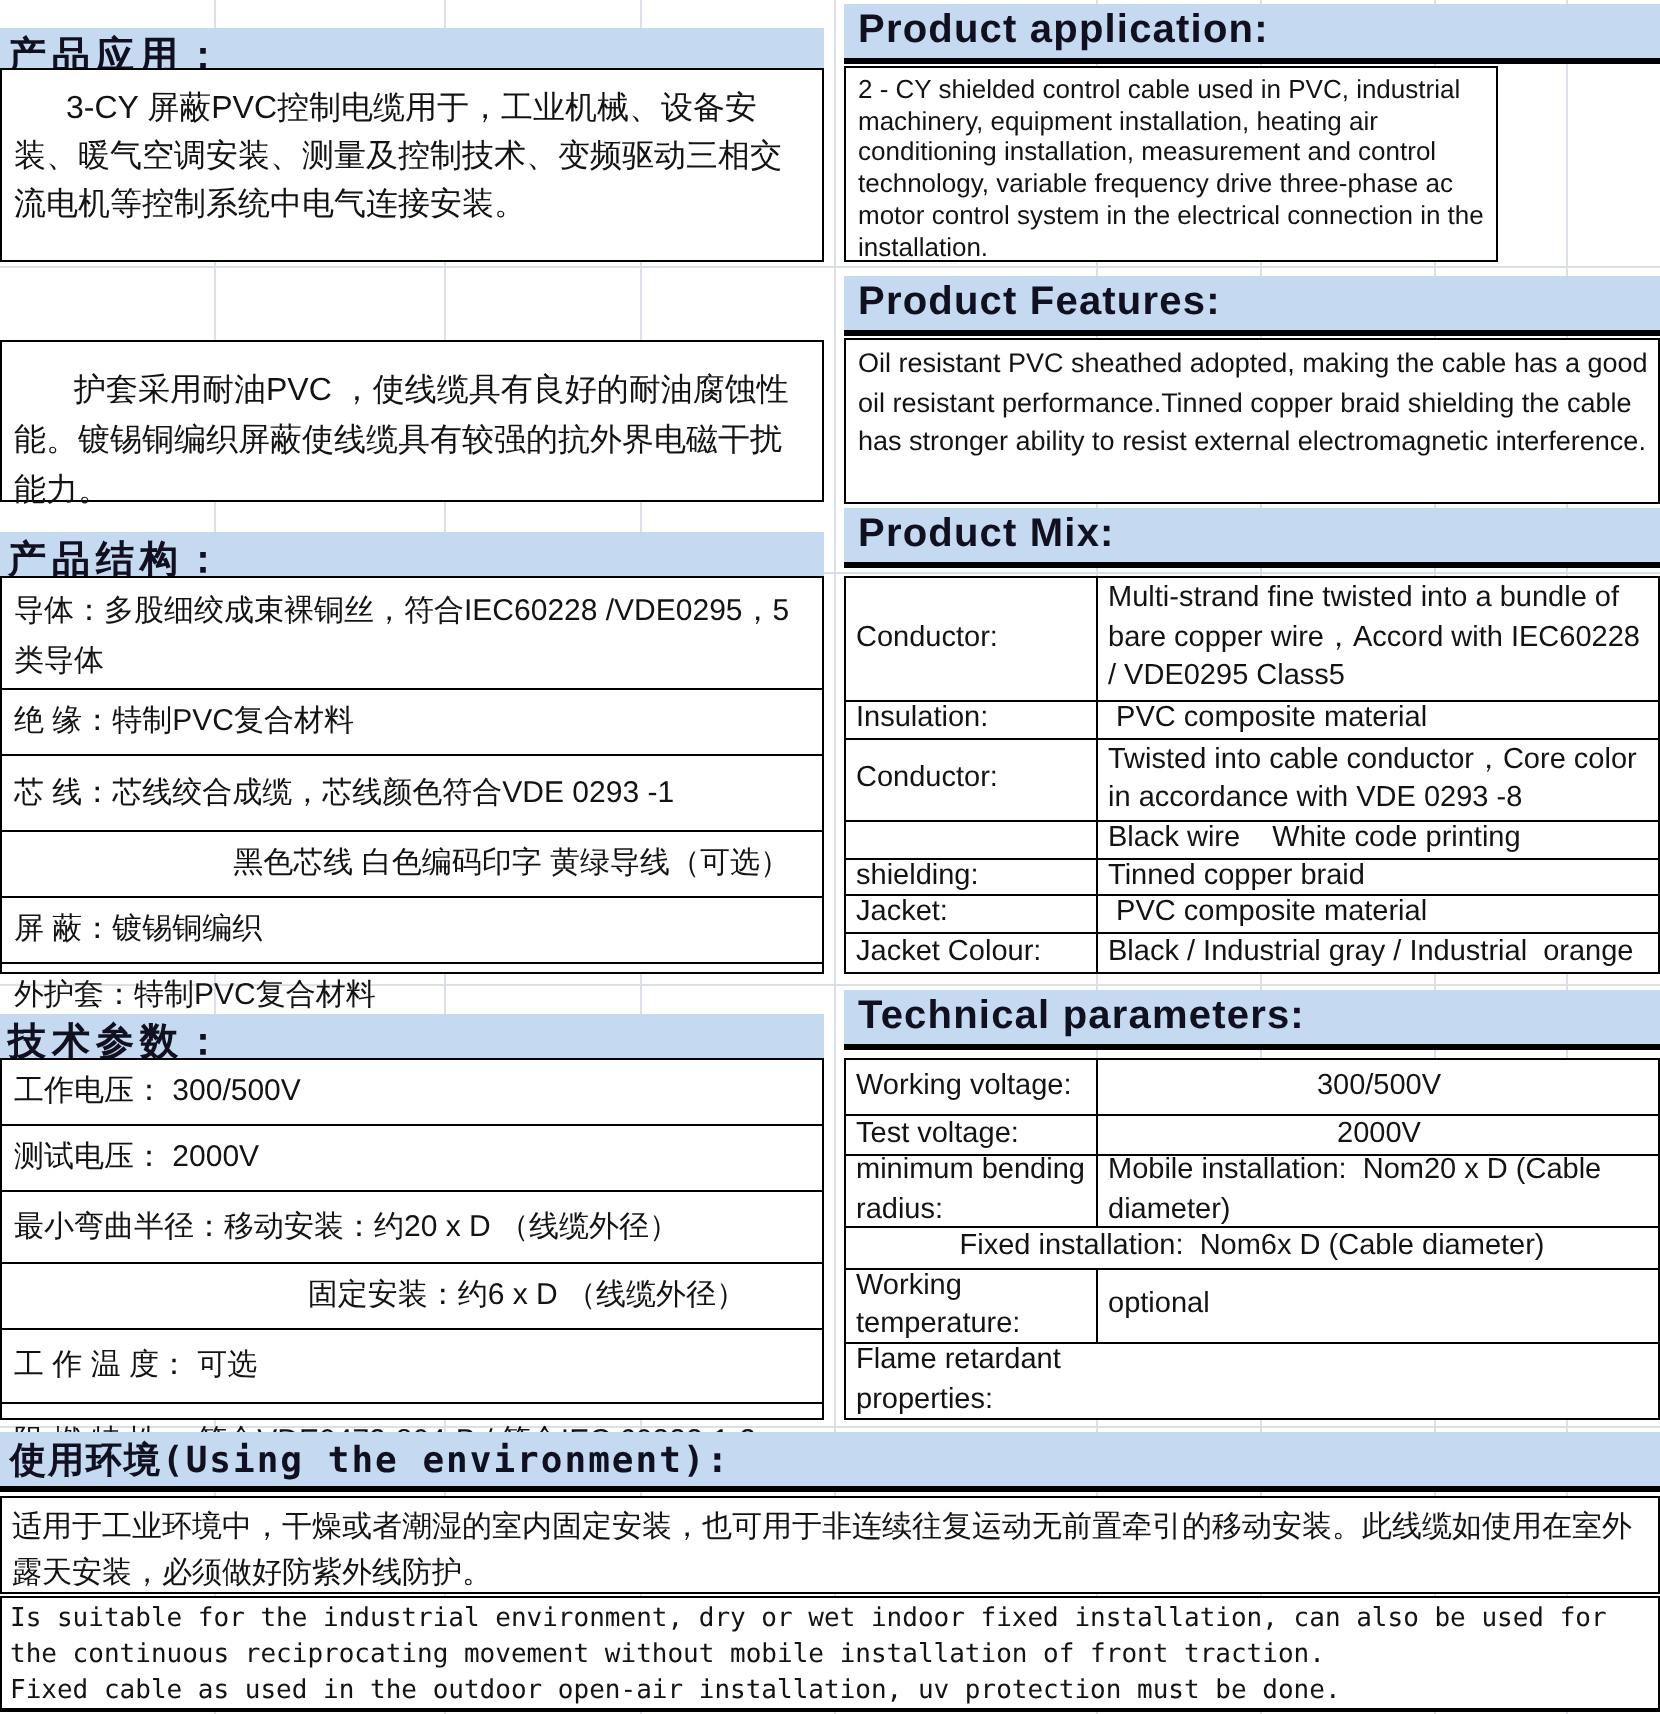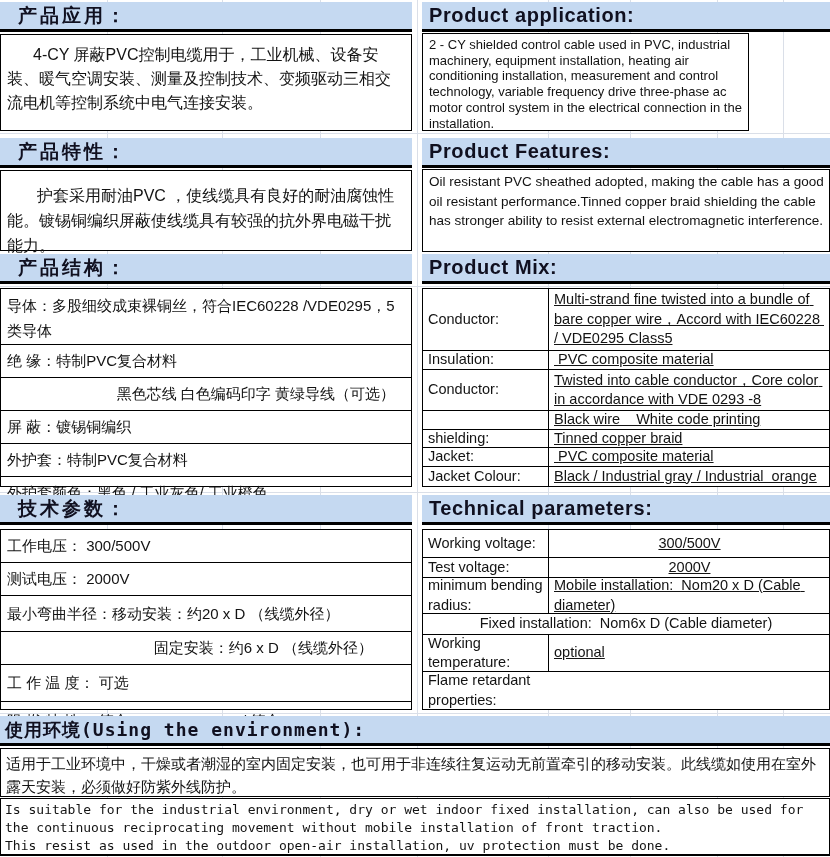--- a/index.html
+++ b/index.html
@@ -21,7 +21,7 @@
     border-bottom:3px solid var(--border);
     display:flex;align-items:center;font-weight:bold;color:#101020;
   }
-  .band.zh{font-size:19px;padding-left:18px;letter-spacing:3px;}
+  .band.zh{font-size:19px;padding-left:4px;letter-spacing:3px;margin-top:12px;}
   .band.en{font-size:20px;padding-left:7px;letter-spacing:0.6px;}
   .band.full{font-size:18px;padding-left:5px;letter-spacing:1px;
     font-family:"DejaVu Sans Mono","Liberation Mono",monospace;}

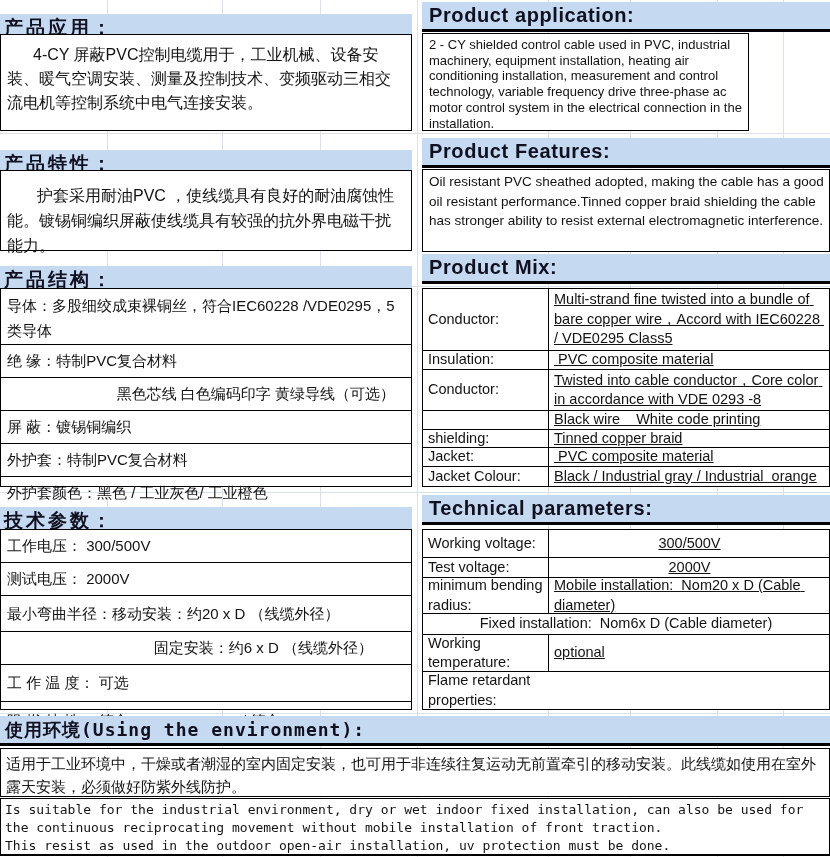--- a/index.html
+++ b/index.html
@@ -75,7 +75,7 @@
     <span>Product application:</span>
   </div>
   <div class="box" style="top:34px;left:0;width:412px;height:97px">
-    <p class="para-zh">4-CY 屏蔽PVC控制电缆用于，工业机械、设备安装、暖气空调安装、测量及控制技术、变频驱动三相交流电机等控制系统中电气连接安装。</p>
+    <p class="para-zh">3-CY 屏蔽PVC控制电缆用于，工业机械、设备安装、暖气空调安装、测量及控制技术、变频驱动三相交流电机等控制系统中电气连接安装。</p>
   </div>
   <div class="box" style="top:33px;left:422px;width:327px;height:98px">
     <p class="para-en">2 - CY shielded control cable used in PVC, industrial machinery, equipment installation, heating air conditioning installation, measurement and control technology, variable frequency drive three-phase ac motor control system in the electrical connection in the installation.</p>

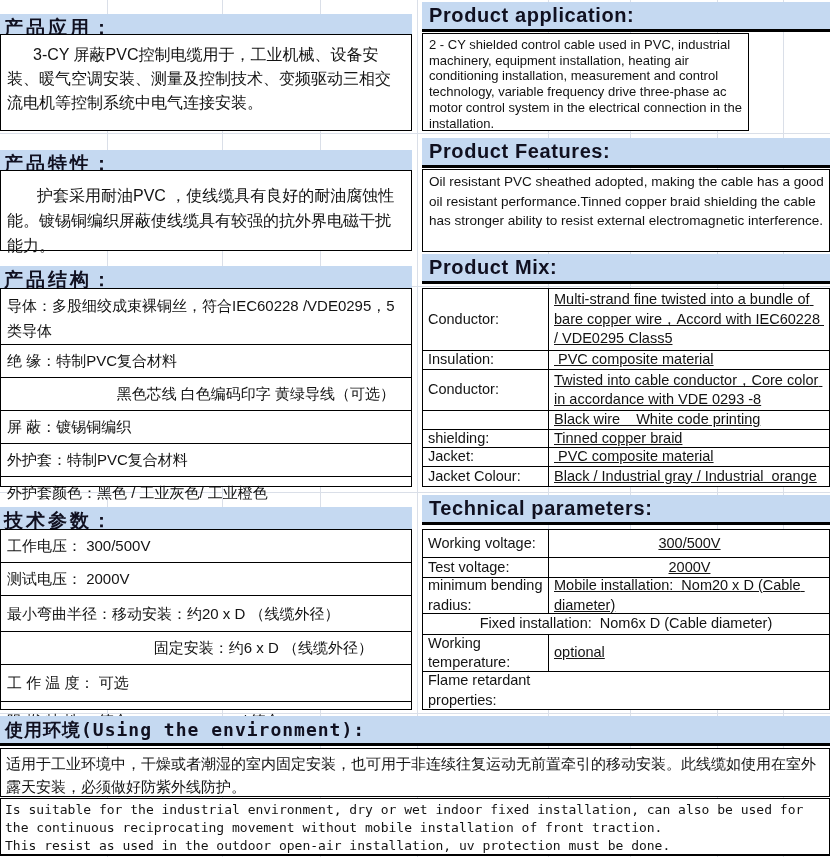--- a/index.html
+++ b/index.html
@@ -81,9 +81,6 @@
     <p class="para-en">2 - CY shielded control cable used in PVC, industrial machinery, equipment installation, heating air conditioning installation, measurement and control technology, variable frequency drive three-phase ac motor control system in the electrical connection in the installation.</p>
   </div>
 
-  <div class="band zh" style="top:138px;left:0;width:412px">
-    <span>产品特性：</span>
-  </div>
   <div class="band en" style="top:138px;left:422px;width:408px">
     <span>Product Features:</span>
   </div>

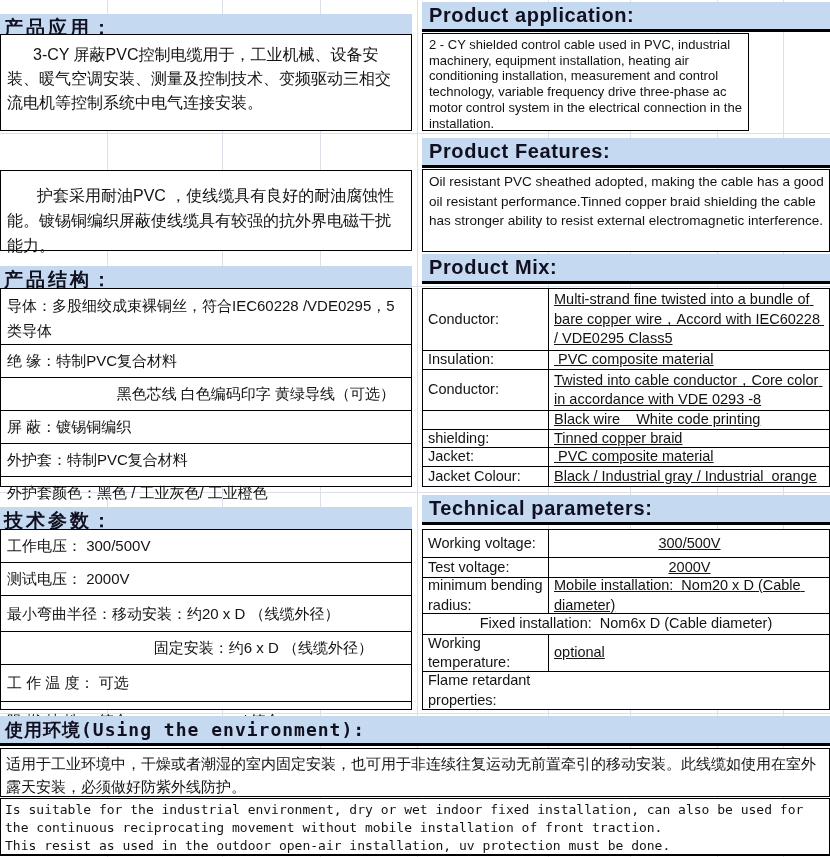--- a/index.html
+++ b/index.html
@@ -41,7 +41,7 @@
   .en-table .row:first-child{border-top:none;}
   .en-table .lbl{flex:0 0 125px;width:125px;padding:0 2px 0 5px;display:flex;align-items:center;}
   .en-table .val{flex:1;border-left:1px solid var(--border);padding:0 4px 0 5px;
-    display:flex;align-items:center;white-space:pre-wrap;text-decoration:underline;}
+    display:flex;align-items:center;white-space:pre-wrap;}
   .en-table .val.center{justify-content:center;text-align:center;}
   .en-table .spanval{flex:1;display:flex;align-items:center;justify-content:center;
     text-align:center;white-space:pre-wrap;}

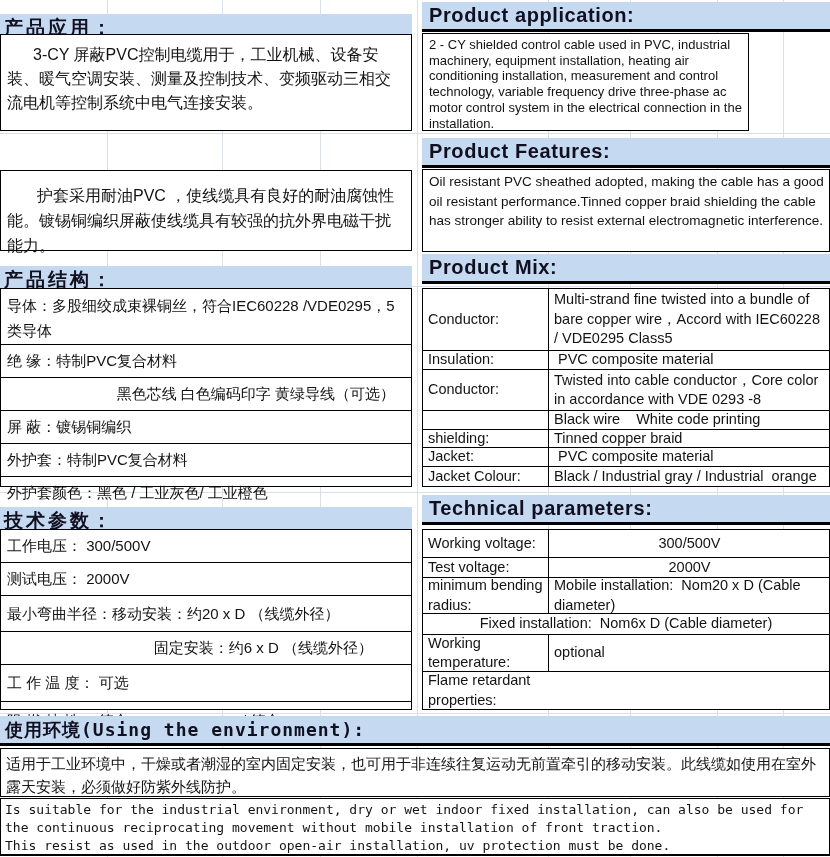--- a/index.html
+++ b/index.html
@@ -101,6 +101,7 @@
   <div class="box zh-table" style="top:288px;left:0;width:412px;height:199px">
     <div class="row block" style="height:55px">导体：多股细绞成束裸铜丝，符合IEC60228 /VDE0295，5类导体</div>
     <div class="row" style="height:28px">绝 缘：特制PVC复合材料</div>
+    <div class="row" style="height:38px">芯 线：芯线绞合成缆，芯线颜色符合VDE 0293  -1</div>
     <div class="row right" style="height:20px;padding-right:16px">黑色芯线 白色编码印字 黄绿导线（可选）</div>
     <div class="row" style="height:19px">屏 蔽：镀锡铜编织</div>
     <div class="row" style="height:19px">外护套：特制PVC复合材料</div>

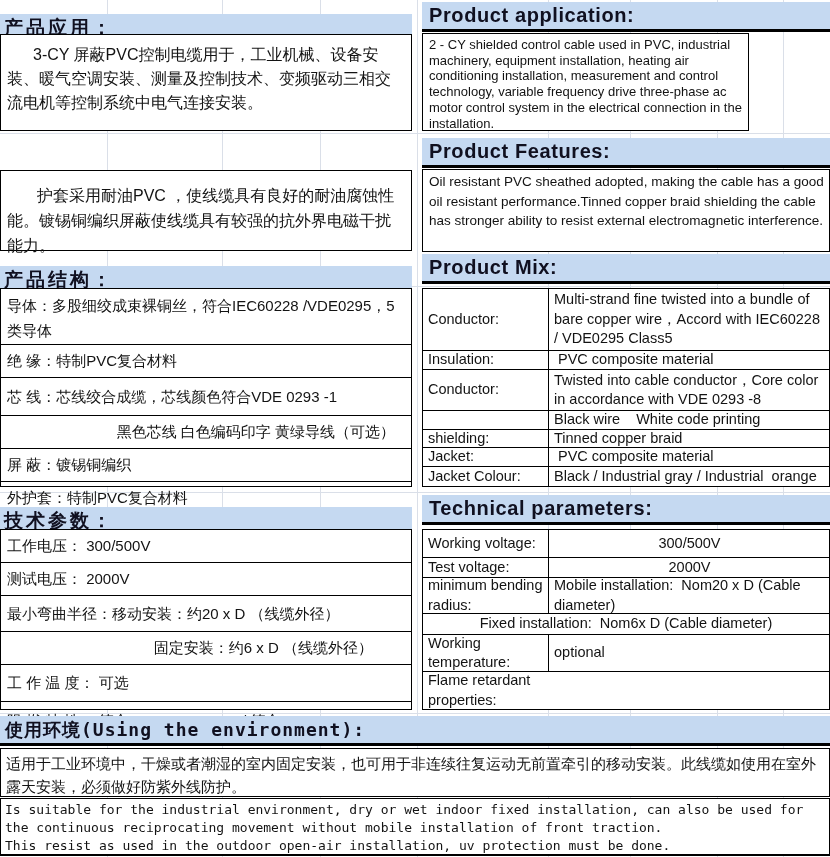--- a/index.html
+++ b/index.html
@@ -189,7 +189,7 @@
   <div class="box env-en" style="top:798px;left:0;width:830px;height:58px">
     <div class="line">Is suitable for the industrial environment, dry or wet indoor fixed installation, can also be used for</div>
     <div class="line">the continuous reciprocating movement without mobile installation of front traction.</div>
-    <div class="line">This resist as used in the outdoor open-air installation, uv protection must be done.</div>
+    <div class="line">Fixed cable as used in the outdoor open-air installation, uv protection must be done.</div>
   </div>
 
 </div>

